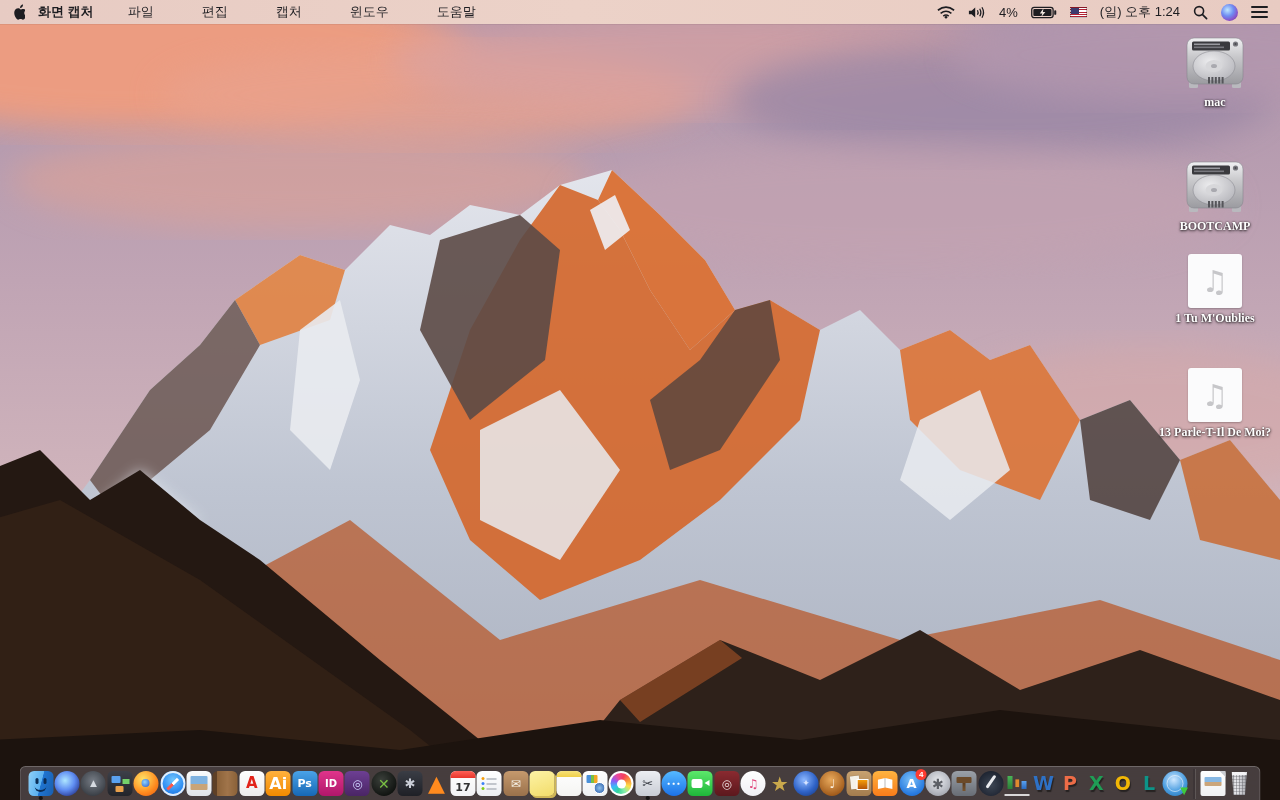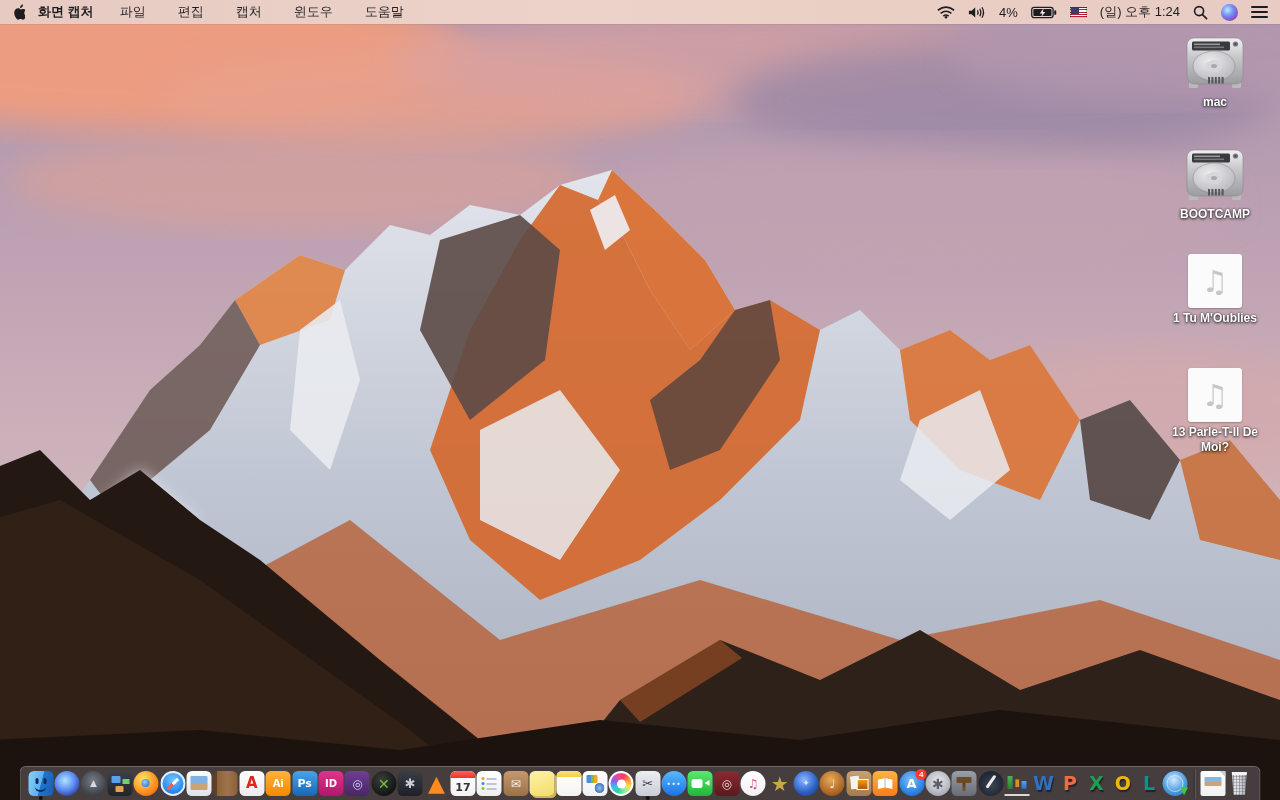--- a/index.html
+++ b/index.html
@@ -16,7 +16,7 @@
   .mleft{display:flex;align-items:center;gap:0;}
   .apple{width:36px;display:flex;justify-content:center;align-items:center;}
   .appname{font-weight:bold;margin:0 10px 0 2px;}
-  .mitem{margin:0 16px;}
+  .mitem{margin:0 24px;}
   .mitem,.appname{white-space:nowrap;cursor:default;}
   .mright{margin-left:auto;display:flex;align-items:center;gap:13px;padding-right:12px;}
   .mright .txt{font-size:13px;}

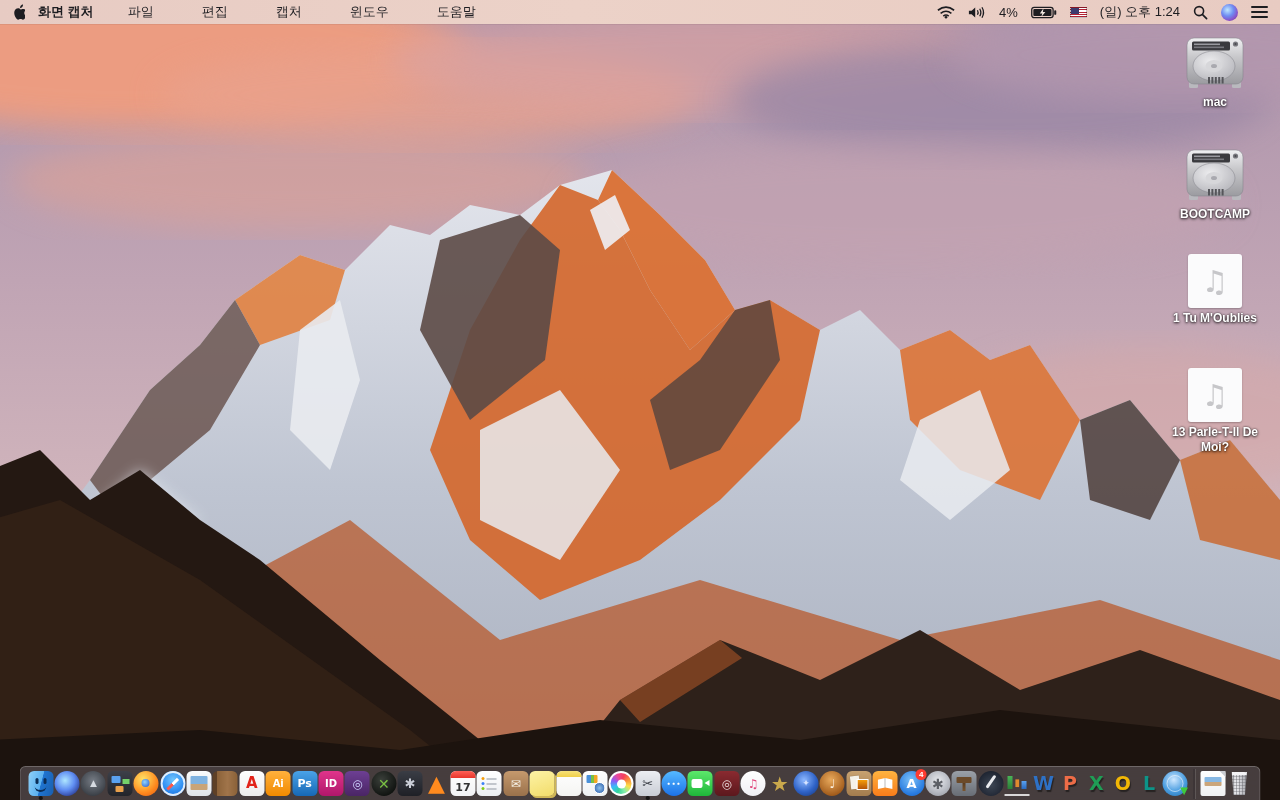--- a/index.html
+++ b/index.html
@@ -31,7 +31,7 @@
   .dicon{position:absolute;left:1155px;width:120px;display:flex;flex-direction:column;align-items:center;}
   .d1{top:34px;}.d2{top:146px;}.d3{top:254px;}.d4{top:368px;}
   .dlabel{margin-top:3px;max-width:112px;text-align:center;font-size:12px;font-weight:bold;
-    color:#fff;line-height:15px;text-shadow:0 1px 3px rgba(0,0,0,.85),0 0 2px rgba(0,0,0,.6);}
+    color:#fff;line-height:15px;text-shadow:0 1px 3px rgba(0,0,0,.85),0 0 2px rgba(0,0,0,.6);font-family:Liberation Serif, serif;}
   .audioicon{width:54px;height:54px;background:#fbfbfc;border-radius:3px;
     box-shadow:0 1px 2px rgba(0,0,0,.25);display:flex;align-items:center;justify-content:center;}
   .audioicon span{font-family:"DejaVu Sans",sans-serif;font-size:30px;color:#c6c6c9;}

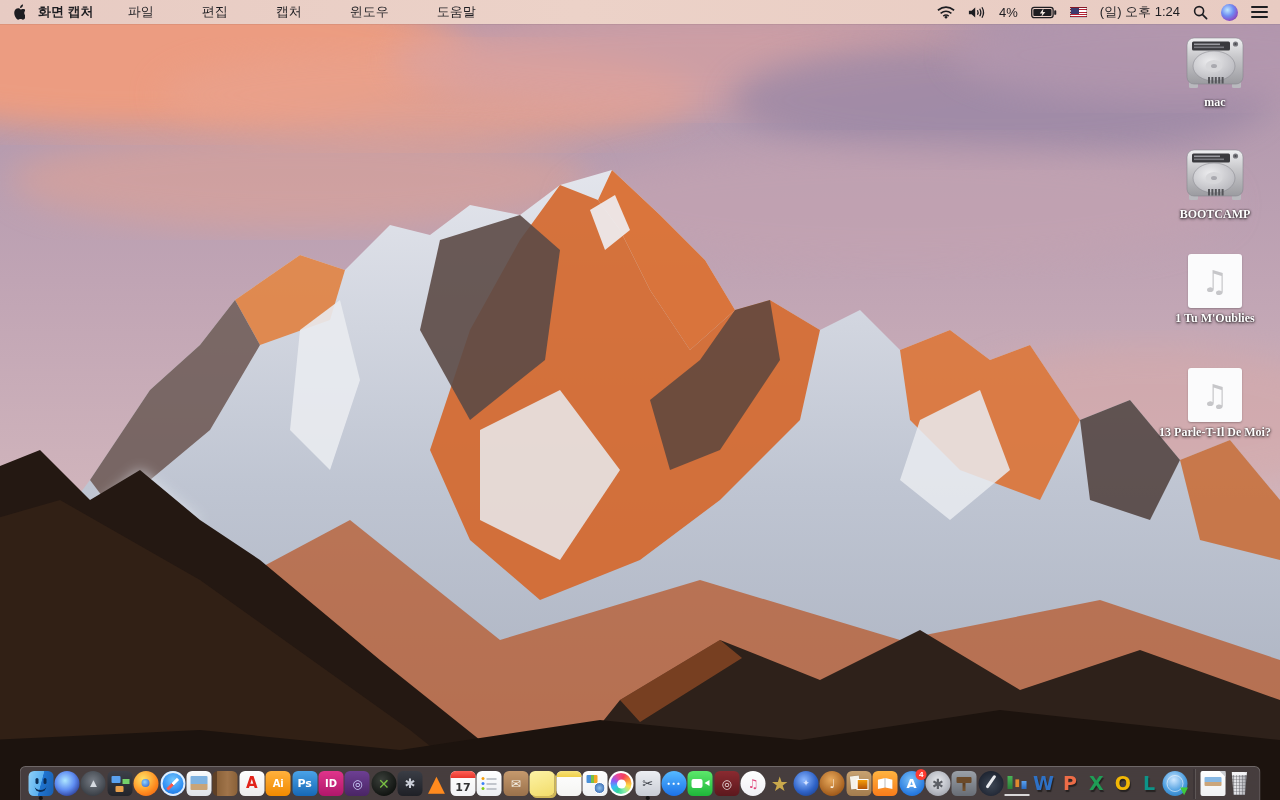--- a/index.html
+++ b/index.html
@@ -29,7 +29,7 @@
   .nclines i{display:block;width:17px;height:2px;background:#1d1d21;border-radius:1px;}
   
   .dicon{position:absolute;left:1155px;width:120px;display:flex;flex-direction:column;align-items:center;}
-  .d1{top:34px;}.d2{top:146px;}.d3{top:254px;}.d4{top:368px;}
+  .d1{top:34px;}.d2{top:158px;}.d3{top:254px;}.d4{top:368px;}
   .dlabel{margin-top:3px;max-width:112px;text-align:center;font-size:12px;font-weight:bold;
     color:#fff;line-height:15px;text-shadow:0 1px 3px rgba(0,0,0,.85),0 0 2px rgba(0,0,0,.6);font-family:Liberation Serif, serif;}
   .audioicon{width:54px;height:54px;background:#fbfbfc;border-radius:3px;

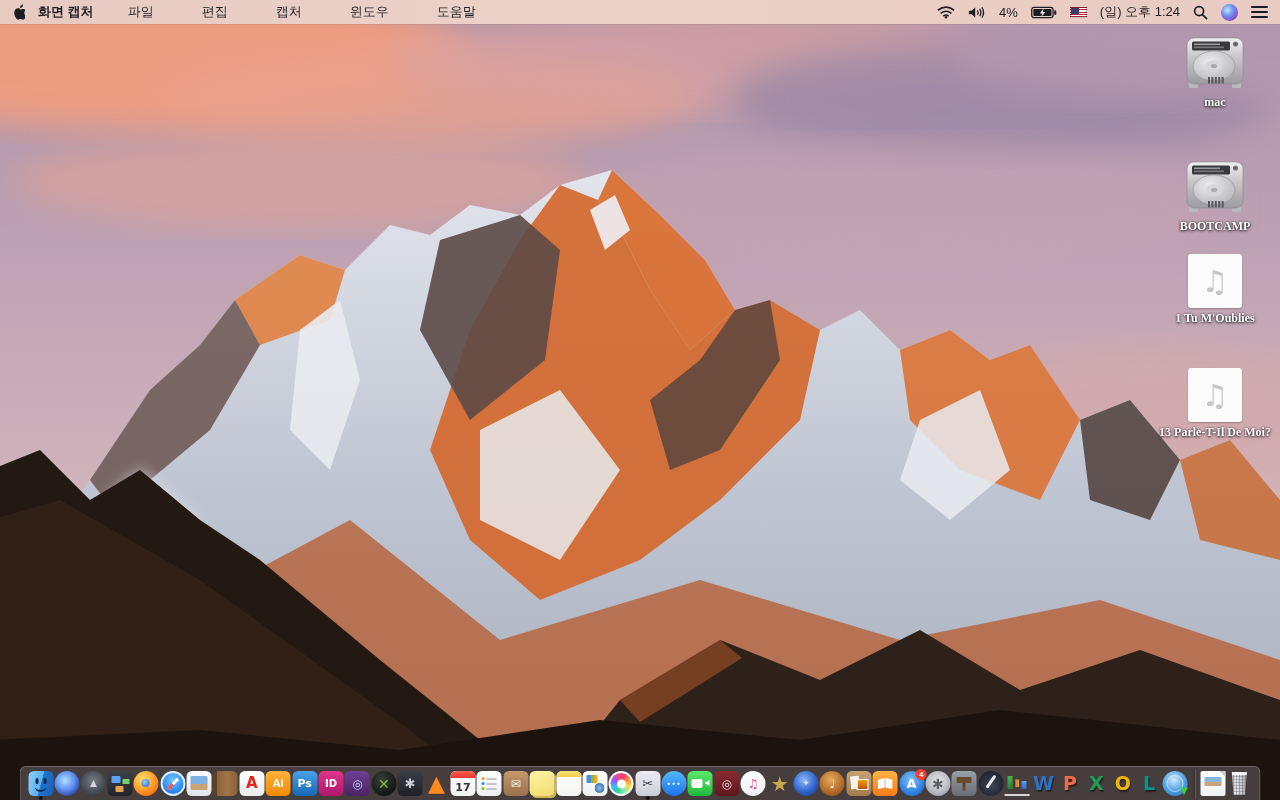--- a/index.html
+++ b/index.html
@@ -347,7 +347,7 @@
       </div>
       <div class="slot">
         <div class="ic rsq" style="background: linear-gradient(rgb(255, 177, 61), rgb(242, 138, 0));">
-          <span class="g" style="color: rgb(255, 255, 255); font-size: 10px;">Ai</span>
+          <span class="g" style="color: rgb(255, 255, 255); font-size: 16px;">Ai</span>
         </div>
       </div>
       <div class="slot">

